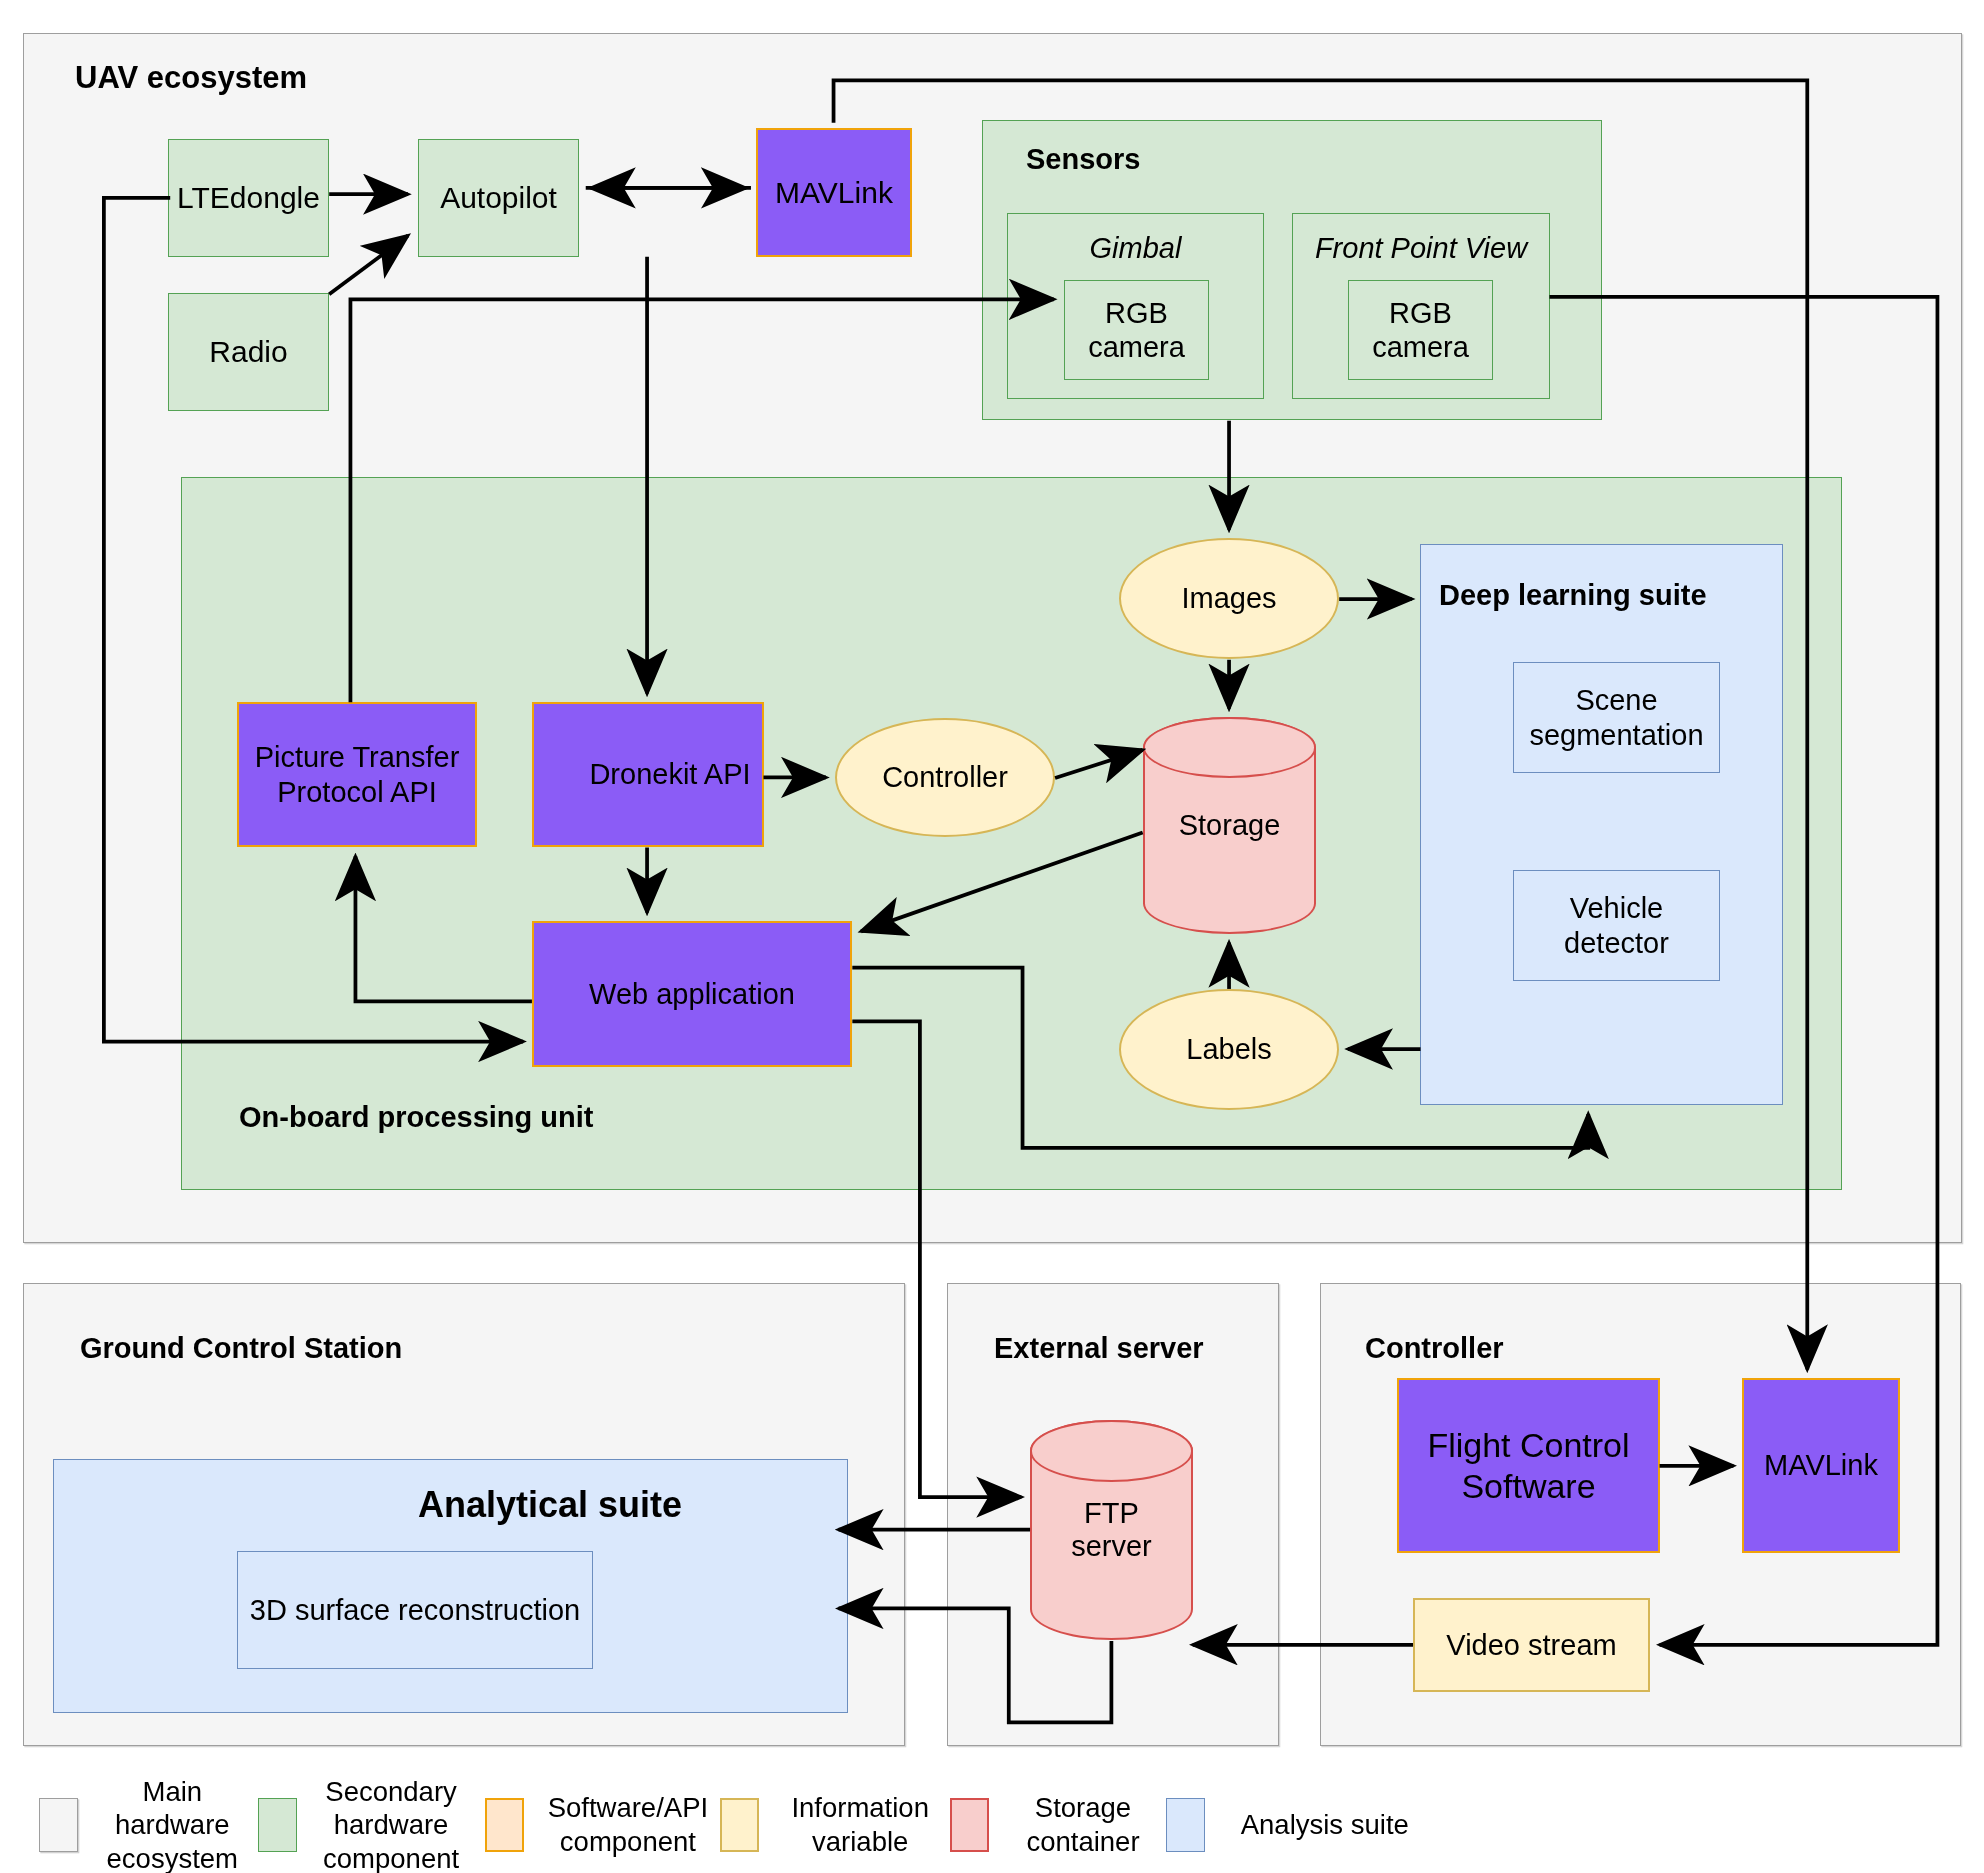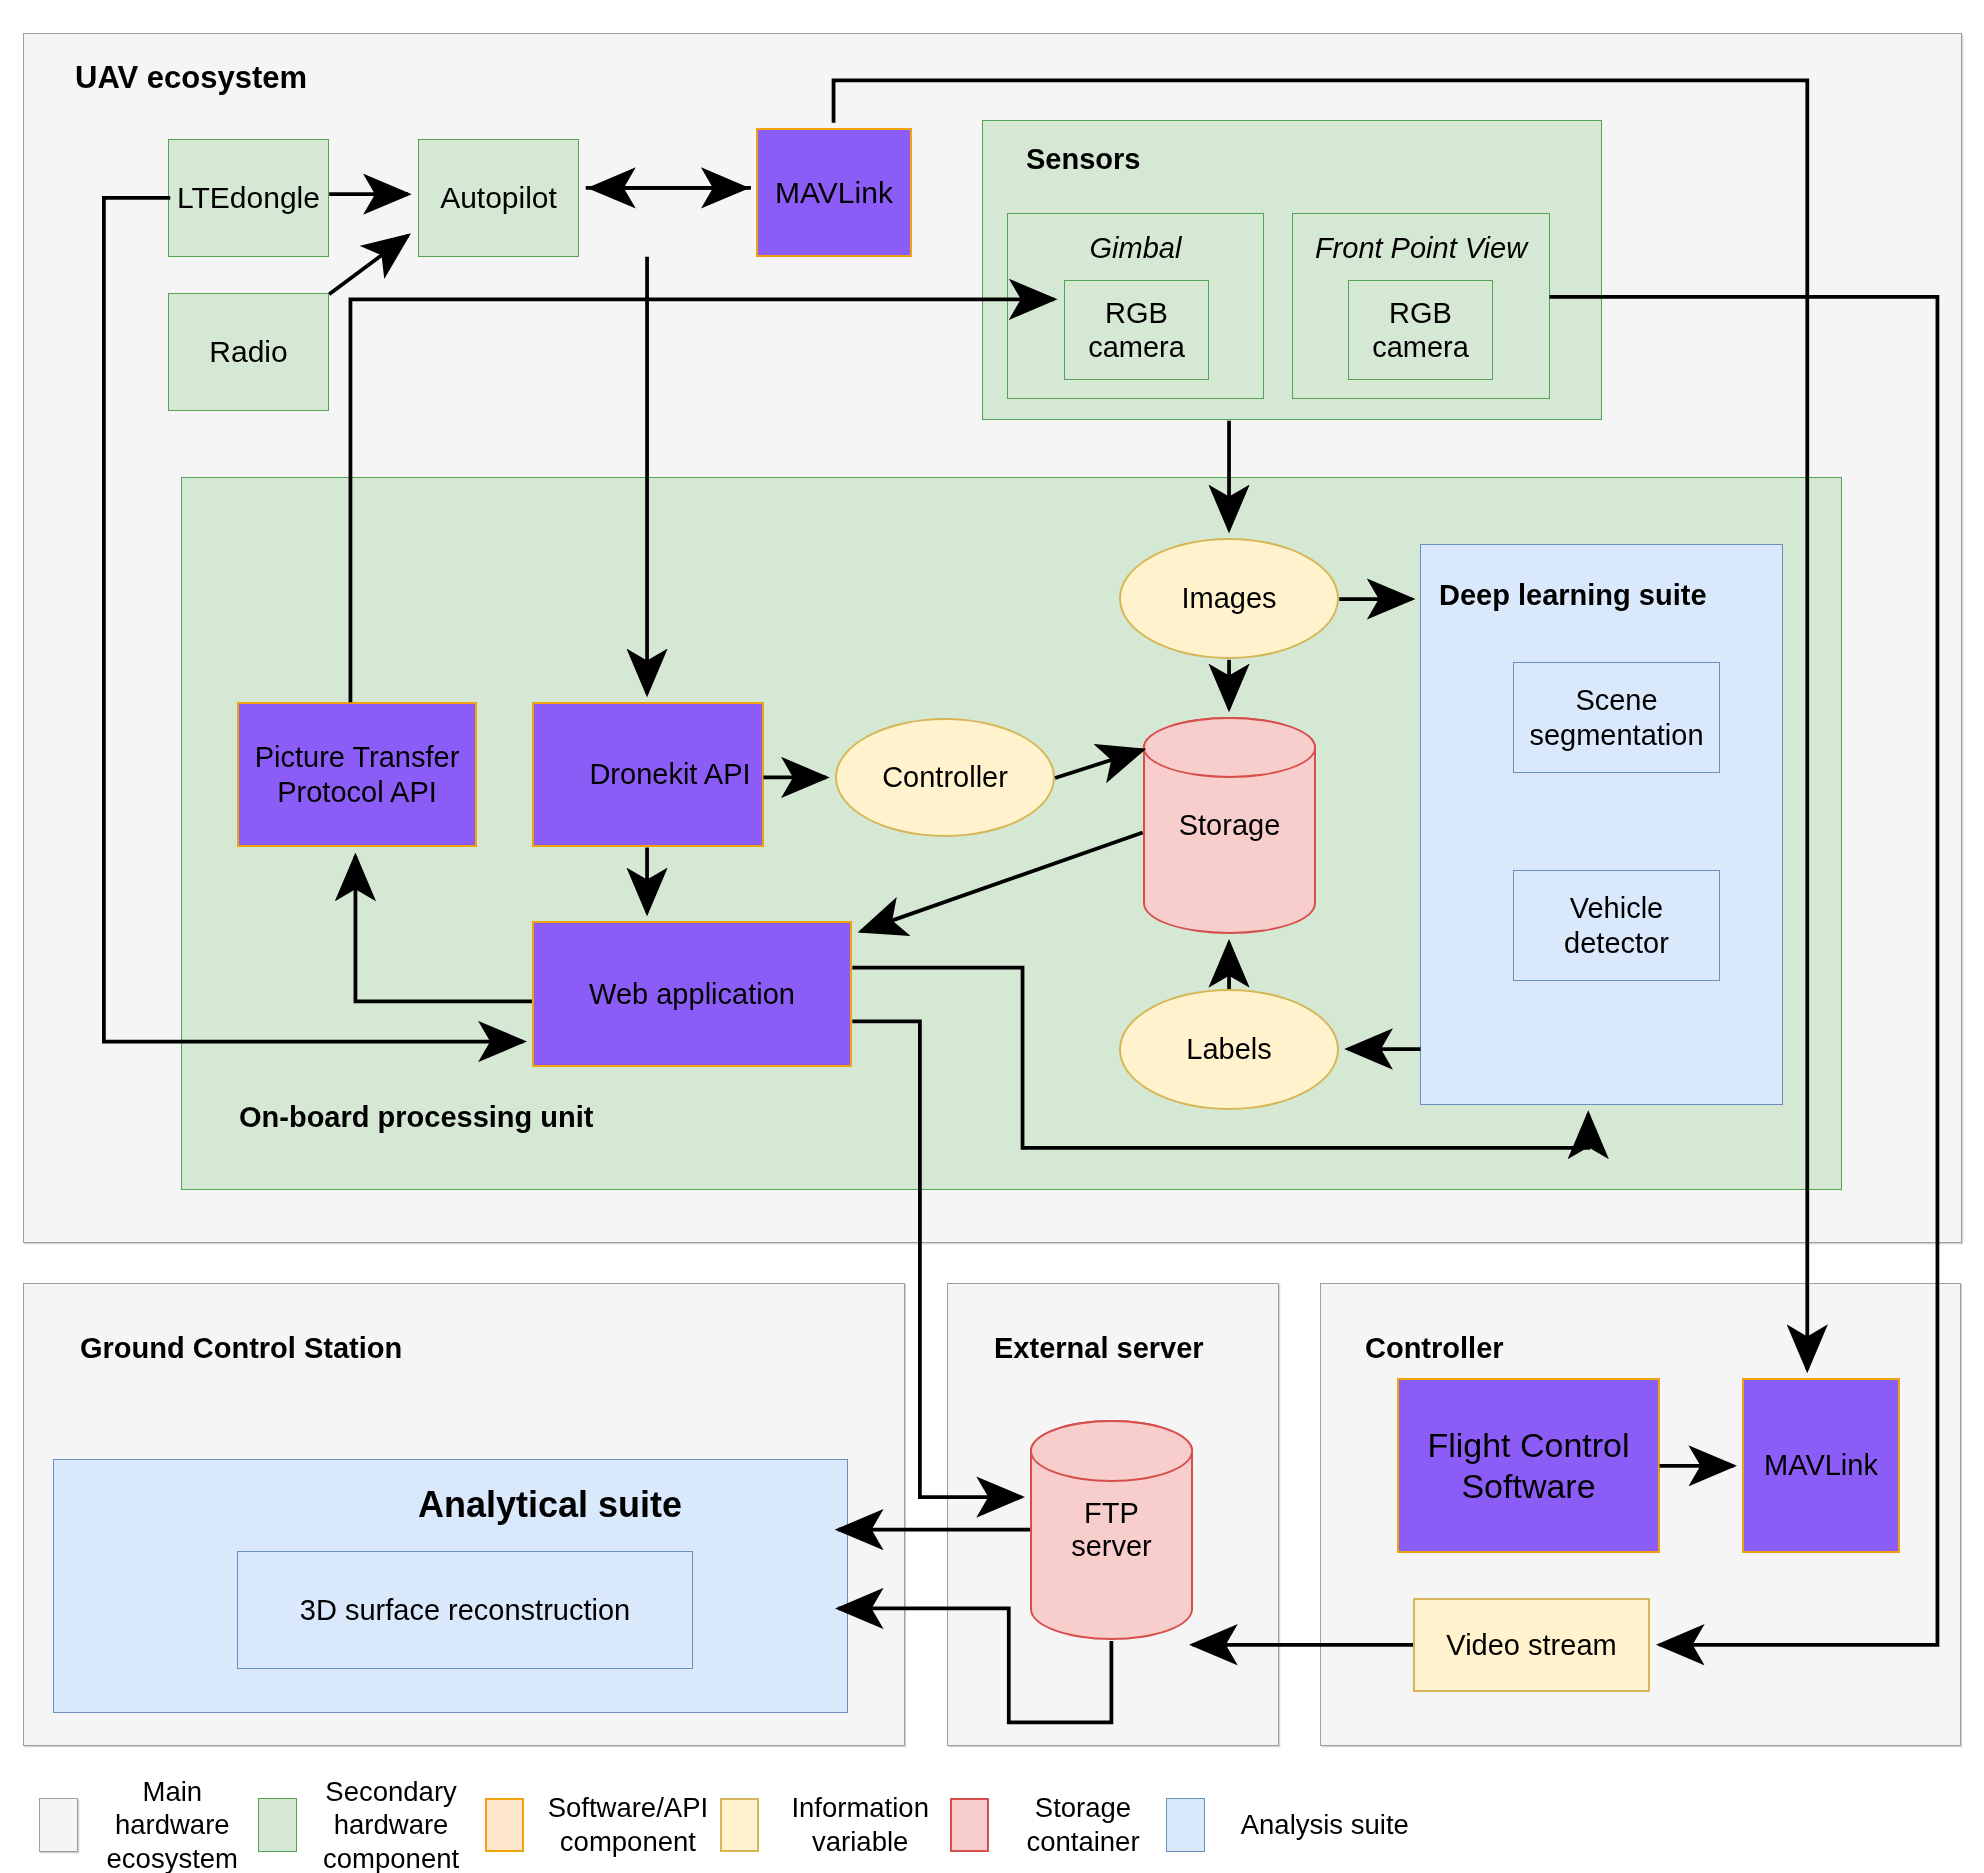--- a/index.html
+++ b/index.html
@@ -118,7 +118,7 @@
   <div class="hdr" style="left:80px;top:1332px;font-size:29px;">Ground Control Station</div>
   <div class="grp analysis" style="left:53px;top:1459px;width:795px;height:254px;"></div>
   <div class="hdr" style="left:53px;top:1484px;width:629px;text-align:right;font-size:36px;">Analytical suite</div>
-  <div class="node analysis" style="left:237px;top:1551px;width:456px;height:118px;font-size:29px;border-width:1.3px;">
+  <div class="node analysis" style="left:237px;top:1551px;width:356px;height:118px;font-size:29px;border-width:1.3px;">
     <span>3D surface reconstruction</span>
   </div>
 

